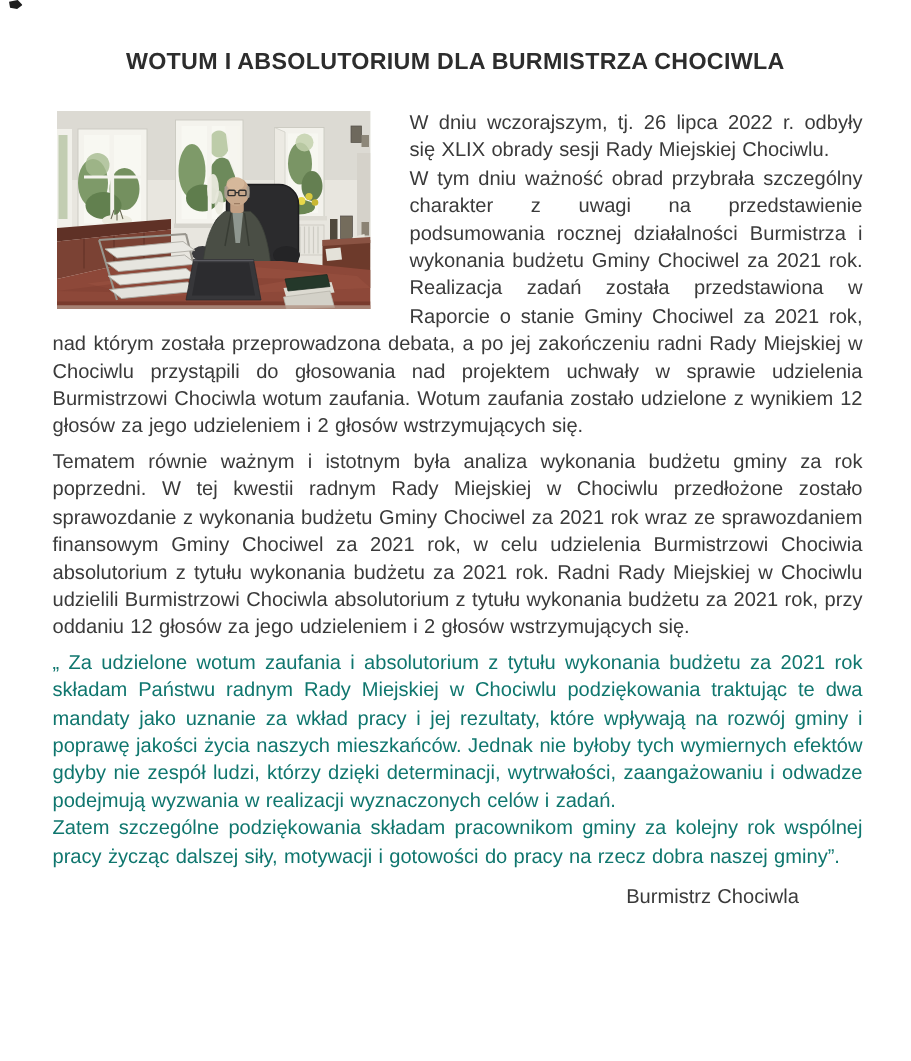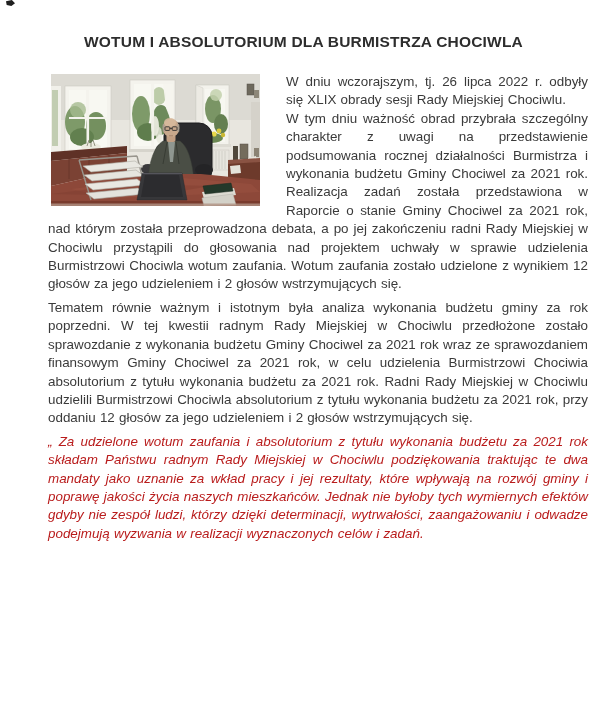--- a/index.html
+++ b/index.html
@@ -16,7 +16,7 @@
     font-size:15.5px;font-weight:bold;letter-spacing:.2px;color:#2d2d2d;
   }
   .content{
-    width:540px;margin:22px 32px 0 48px;
+    width:540px;margin:22px 32px 0 35px;
     font-size:13.4px;line-height:18.4px;text-align:justify;
     word-spacing:.5px;
   }

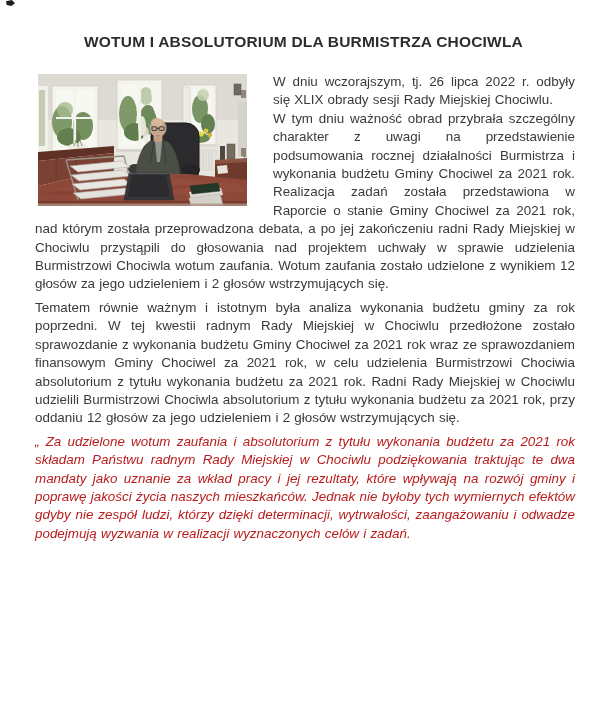--- a/index.html
+++ b/index.html
@@ -27,7 +27,7 @@
   }
   .photo-wrap svg{display:block;}
   .gap{margin-top:5px !important;}
-  .italic{font-style:italic;color:#b91c1c;}
+  .italic{color:#0f766e;}
   .signature{margin-top:9px;}
   .sig-quote{font-style:italic;text-align:right;padding-right:4px;}
   .sig-name,.sig-role{width:200px;margin:9px 0 0 auto;text-align:center;}

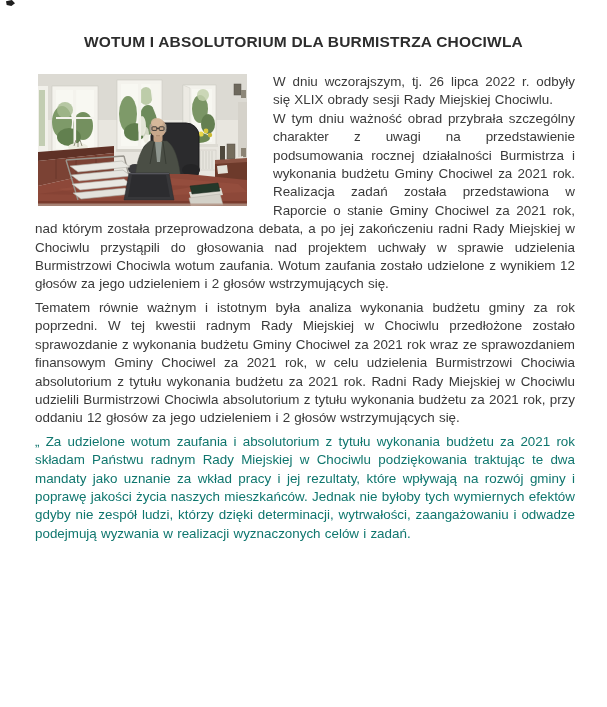--- a/index.html
+++ b/index.html
@@ -191,6 +191,7 @@
     <p class="gap">Tematem równie ważnym i istotnym była analiza wykonania budżetu gminy za rok poprzedni. W tej kwestii radnym Rady Miejskiej w Chociwlu przedłożone zostało sprawozdanie z wykonania budżetu Gminy Chociwel za 2021 rok wraz ze sprawozdaniem finansowym Gminy Chociwel za 2021 rok, w celu udzielenia Burmistrzowi Chociwia absolutorium z tytułu wykonania budżetu za 2021 rok. Radni Rady Miejskiej w Chociwlu udzielili Burmistrzowi Chociwla absolutorium z tytułu wykonania budżetu za 2021 rok, przy oddaniu 12 głosów za jego udzieleniem i 2 głosów wstrzymujących się.</p>
 
     <p class="gap italic">„ Za udzielone wotum zaufania i absolutorium z tytułu wykonania budżetu za 2021 rok składam Państwu radnym Rady Miejskiej w Chociwlu podziękowania traktując te dwa mandaty jako uznanie za wkład pracy i jej rezultaty, które wpływają na rozwój gminy i poprawę jakości życia naszych mieszkańców. Jednak nie byłoby tych wymiernych efektów gdyby nie zespół ludzi, którzy dzięki determinacji, wytrwałości, zaangażowaniu i odwadze podejmują wyzwania w realizacji wyznaczonych celów i zadań.</p>
+    <p class="italic">Zatem szczególne podziękowania składam pracownikom gminy za kolejny rok wspólnej pracy życząc dalszej siły, motywacji i gotowości do pracy na rzecz dobra naszej gminy”.</p>
 
     <div class="signature">
     </div>

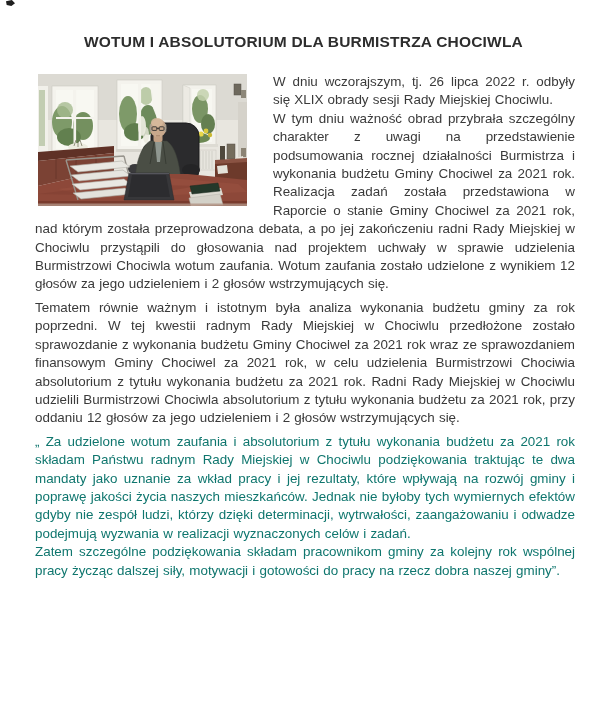--- a/index.html
+++ b/index.html
@@ -194,6 +194,7 @@
     <p class="italic">Zatem szczególne podziękowania składam pracownikom gminy za kolejny rok wspólnej pracy życząc dalszej siły, motywacji i gotowości do pracy na rzecz dobra naszej gminy”.</p>
 
     <div class="signature">
+      <div class="sig-role">Burmistrz Chociwla</div>
     </div>
 
   </div>

